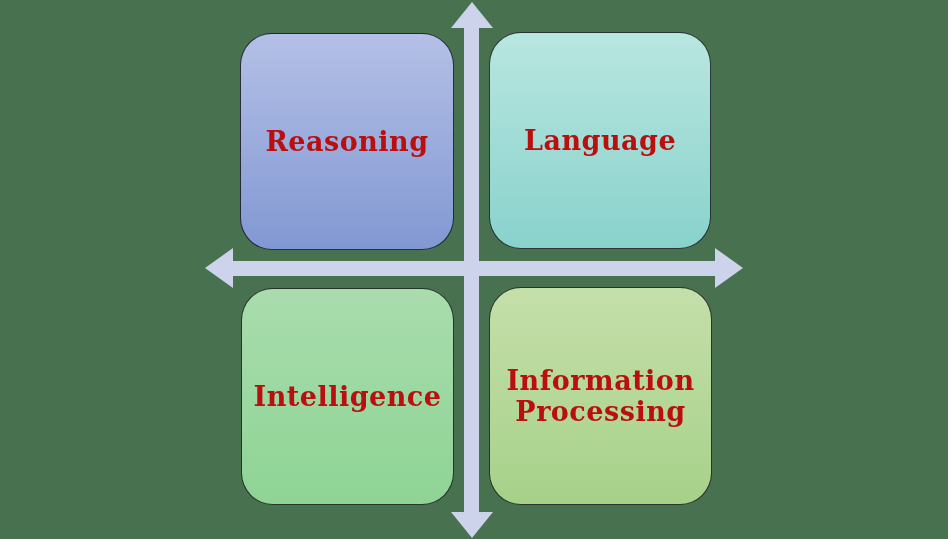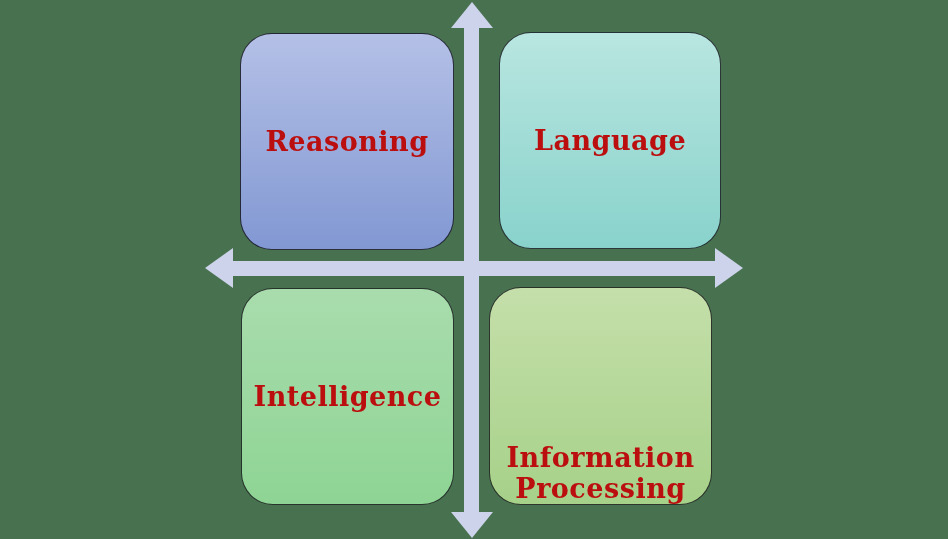--- a/index.html
+++ b/index.html
@@ -71,7 +71,7 @@
     letter-spacing: 0.5px;
   }
   .q-tl { left: 240px; top: 33px;  width: 214px; height: 217px; }
-  .q-tr { left: 489px; top: 32px;  width: 222px; height: 217px; margin-left: 10px; }
+  .q-tr { left: 489px; top: 32px;  width: 222px; height: 217px; }
   .q-bl { left: 241px; top: 288px; width: 213px; height: 217px; }
   .q-br { left: 489px; top: 287px; width: 223px; height: 218px; }
 </style>

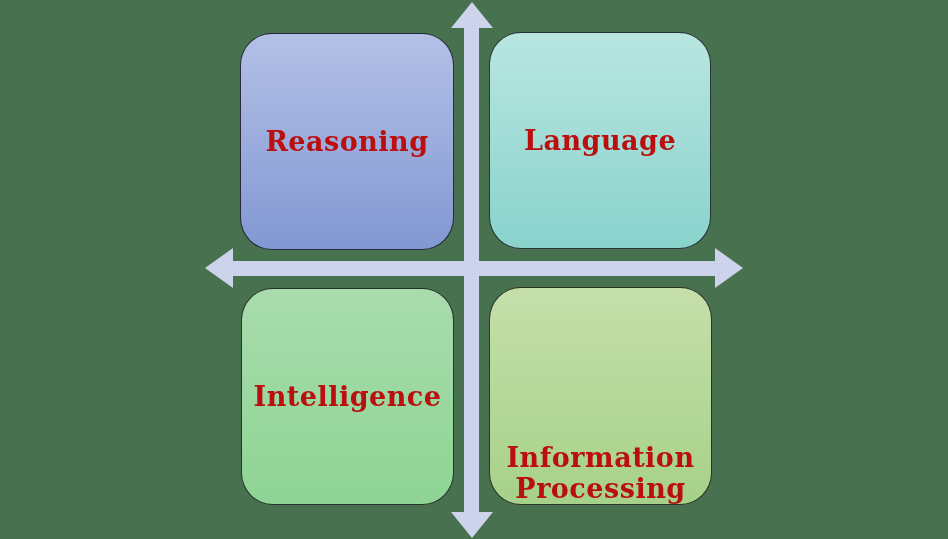--- a/index.html
+++ b/index.html
@@ -99,7 +99,7 @@
     <span class="quad-label">Intelligence</span>
   </div>
 
-  <div class="quad q-br" style="background: linear-gradient(rgb(197, 223, 170) 0%, rgb(166, 209, 137) 100%); align-items: flex-end;">
+  <div class="quad q-br" style="background: linear-gradient(rgb(197, 223, 170) 0%, rgb(166, 209, 137) 100%);">
     <span class="quad-label">Information Processing</span>
   </div>
 

